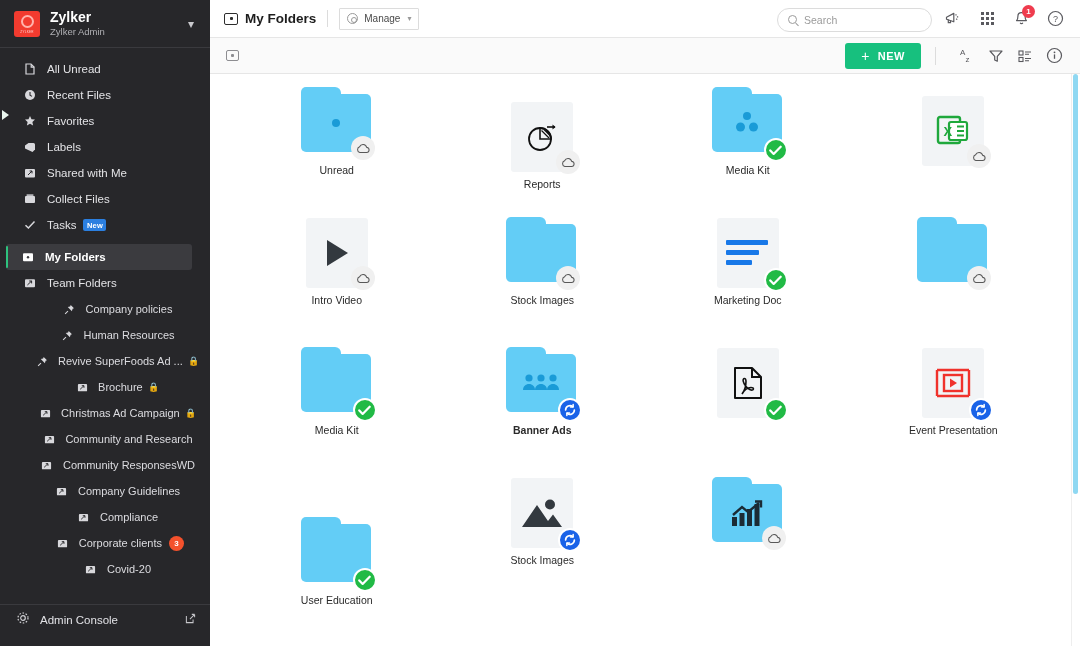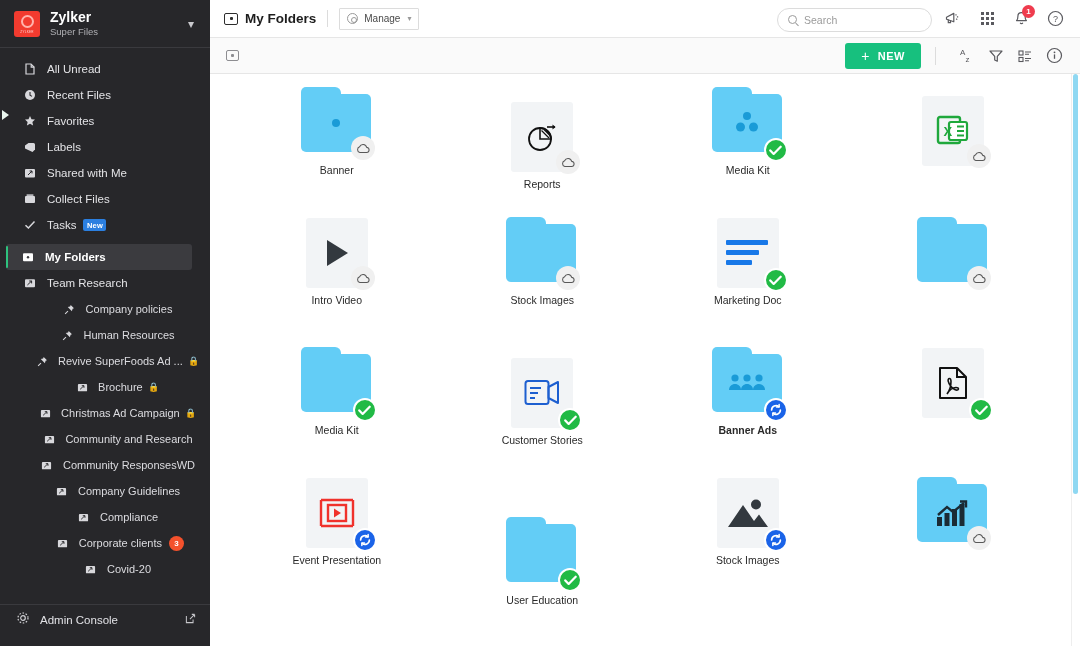--- a/index.html
+++ b/index.html
@@ -248,7 +248,7 @@
       </div>
       <div class="brand-text">
         <div class="brand-name">Zylker</div>
-        <div class="brand-sub">Super Files</div>
+        <div class="brand-sub">Zylker Admin</div>
       </div>
       <div class="brand-caret">▾</div>
     </div>

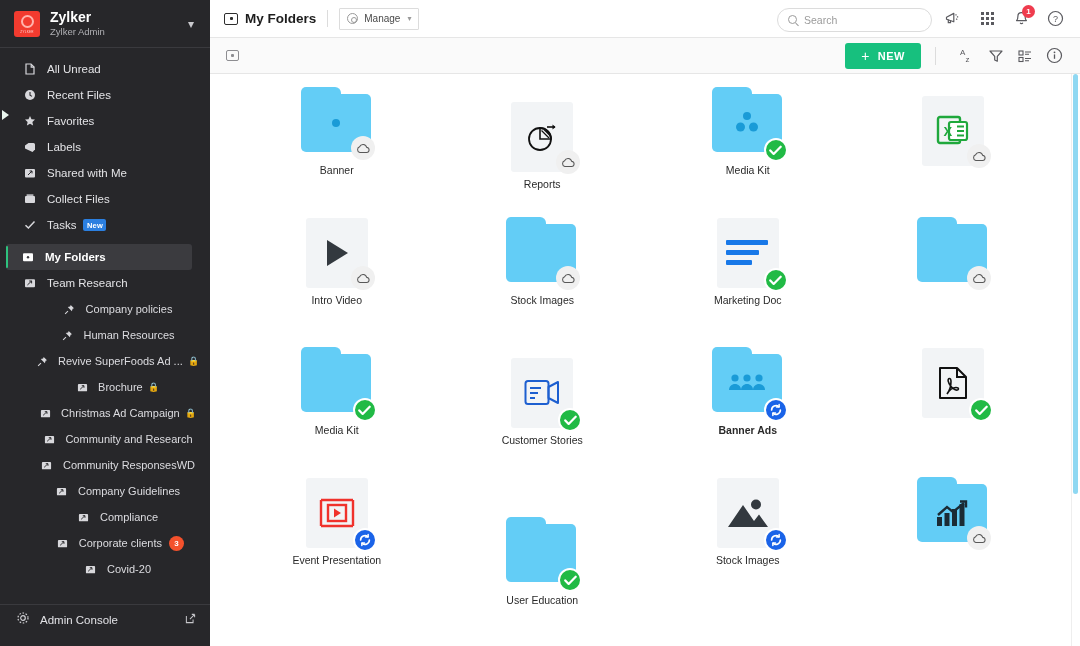--- a/index.html
+++ b/index.html
@@ -568,7 +568,7 @@
                 </svg>
               </div>
             </div>
-            <div class="label">Banner</div>
+            <div class="label">Unread</div>
           </div>
           <div class="cell" style="padding-top: 14px;">
             <div class="thumbwrap">

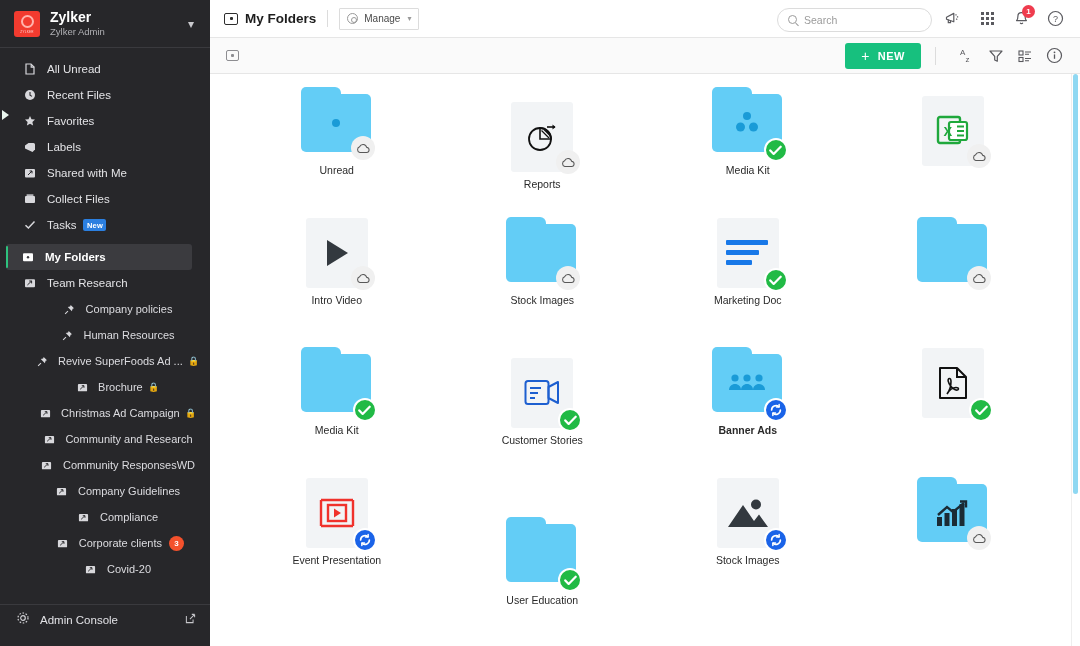--- a/index.html
+++ b/index.html
@@ -336,7 +336,7 @@
               <path d="M3.4 8 7.6 4M7.6 4H5.2M7.6 4v2.4" stroke="#27272a" stroke-width="1" fill="none"></path>
             </svg>
         </span>
-        <span>Team Research</span>
+        <span>Team Folders</span>
       </div>
 
       <div class="nav-item sub">

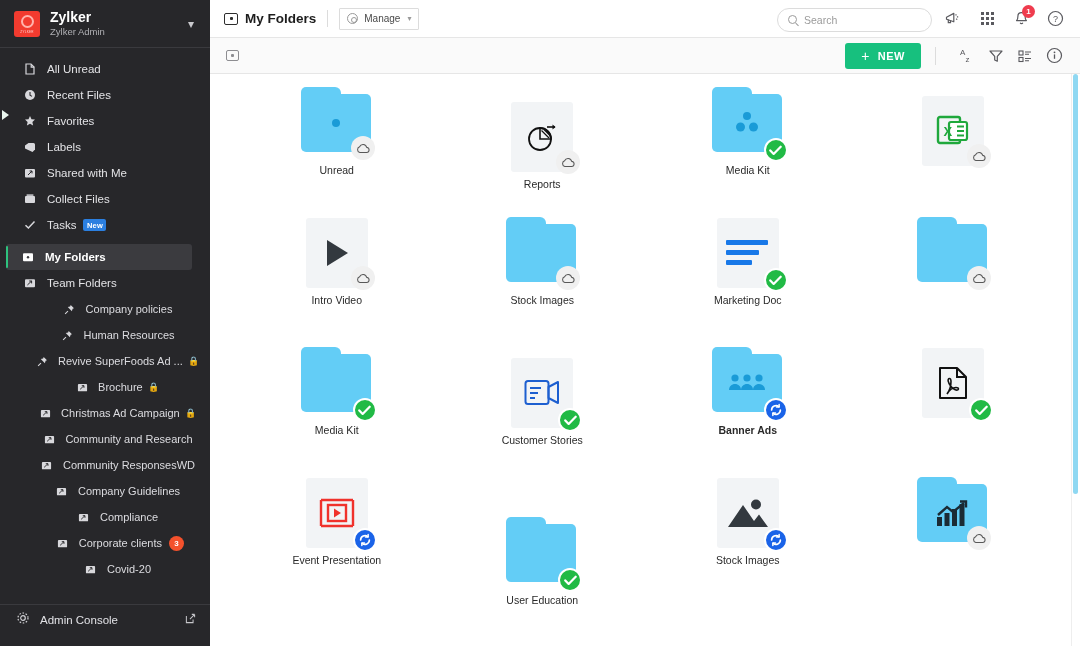--- a/index.html
+++ b/index.html
@@ -709,27 +709,6 @@
             </div>
             <div class="label">Media Kit</div>
           </div>
-          <div class="cell" style="padding-top: 10px;">
-            <div class="thumbwrap">
-              <div class="filedoc">
-                <div class="folder-inner">
-                  <svg width="36" height="32" viewBox="0 0 36 32">
-                    <rect x="1.5" y="4" width="23" height="23" rx="2.5" fill="none" stroke="#1d5fd0" stroke-width="2"></rect>
-                    <path d="M24.5 10 34 5v21l-9.5-5z" fill="none" stroke="#1d5fd0" stroke-width="2" stroke-linejoin="round"></path>
-                    <g stroke="#1d5fd0" stroke-width="2">
-                      <path d="M6 11h11M6 16h8M6 21h5"></path>
-                    </g>
-                  </svg>
-                </div>
-              </div>
-              <div class="bub check">
-                <svg width="13" height="11" viewBox="0 0 14 11">
-                  <path d="M1.4 5.4 5 9.2 12.6 1.5" stroke="#fff" stroke-width="2.4" fill="none" stroke-linecap="round" stroke-linejoin="round"></path>
-                </svg>
-              </div>
-            </div>
-            <div class="label">Customer Stories</div>
-          </div>
           <div class="cell" style="padding-top: 0px; font-weight: bold;">
             <div class="thumbwrap">
               <div class="folder">

